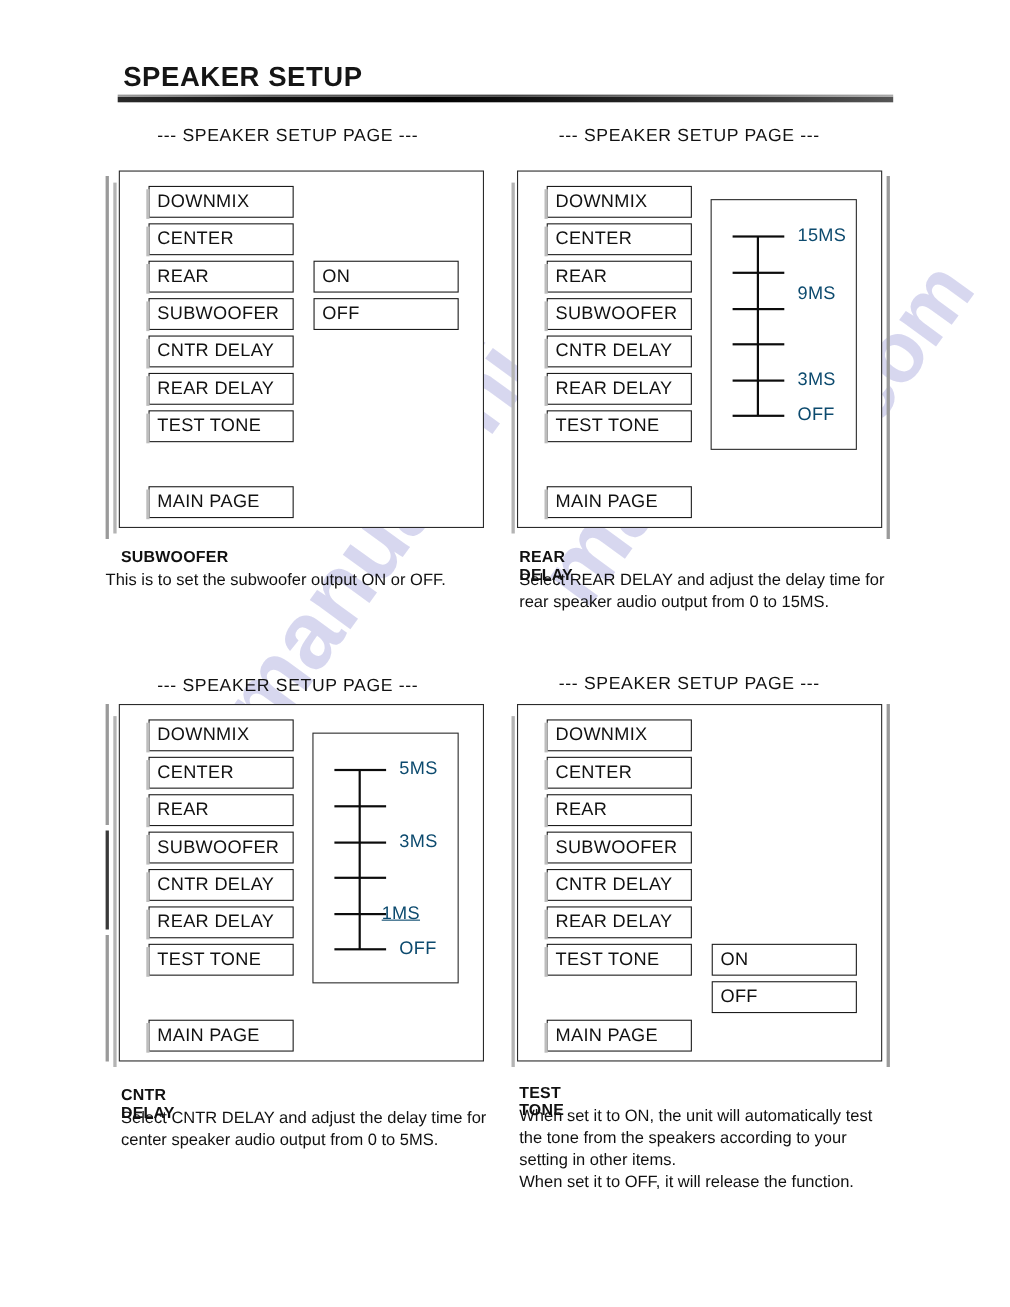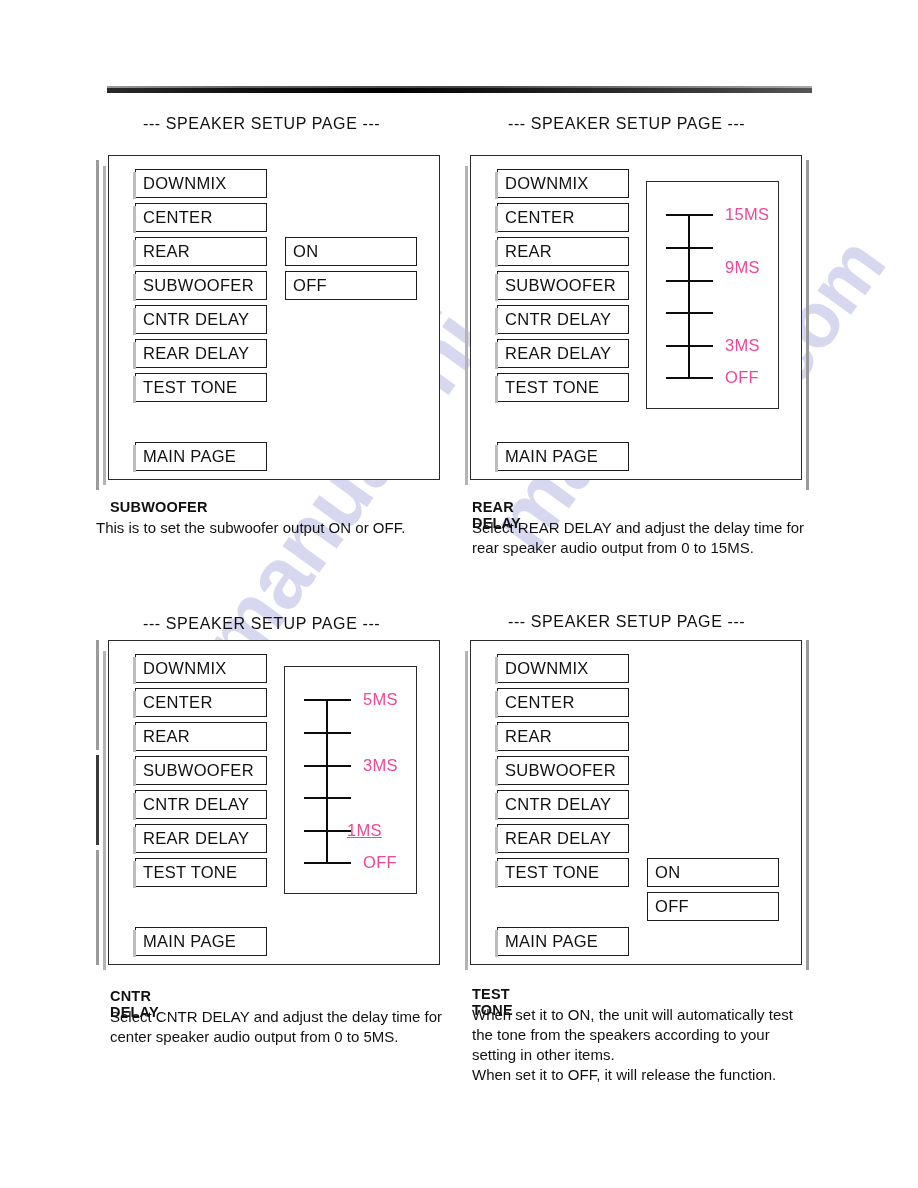--- a/index.html
+++ b/index.html
@@ -208,6 +208,7 @@
 
 <div class="page">
 
+  <div class="page-title">SPEAKER SETUP</div>
   <div class="title-rule"></div>
 
   <div class="figure">

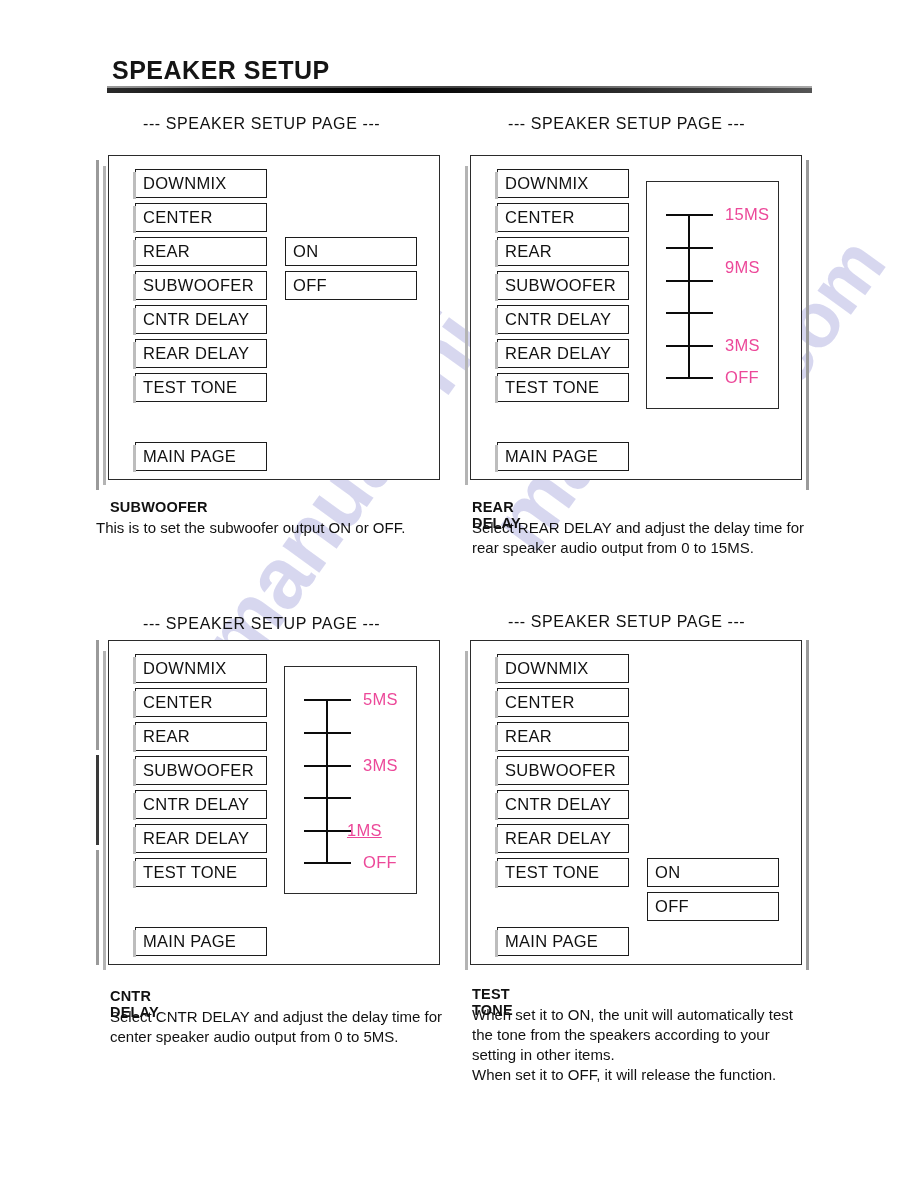--- a/index.html
+++ b/index.html
@@ -179,7 +179,7 @@
     position: absolute;
     font-size: 16.5px;
     letter-spacing: 0.3px;
-    color: #ec4899;
+    color: #0c4a6e;
     white-space: nowrap;
   }
 

